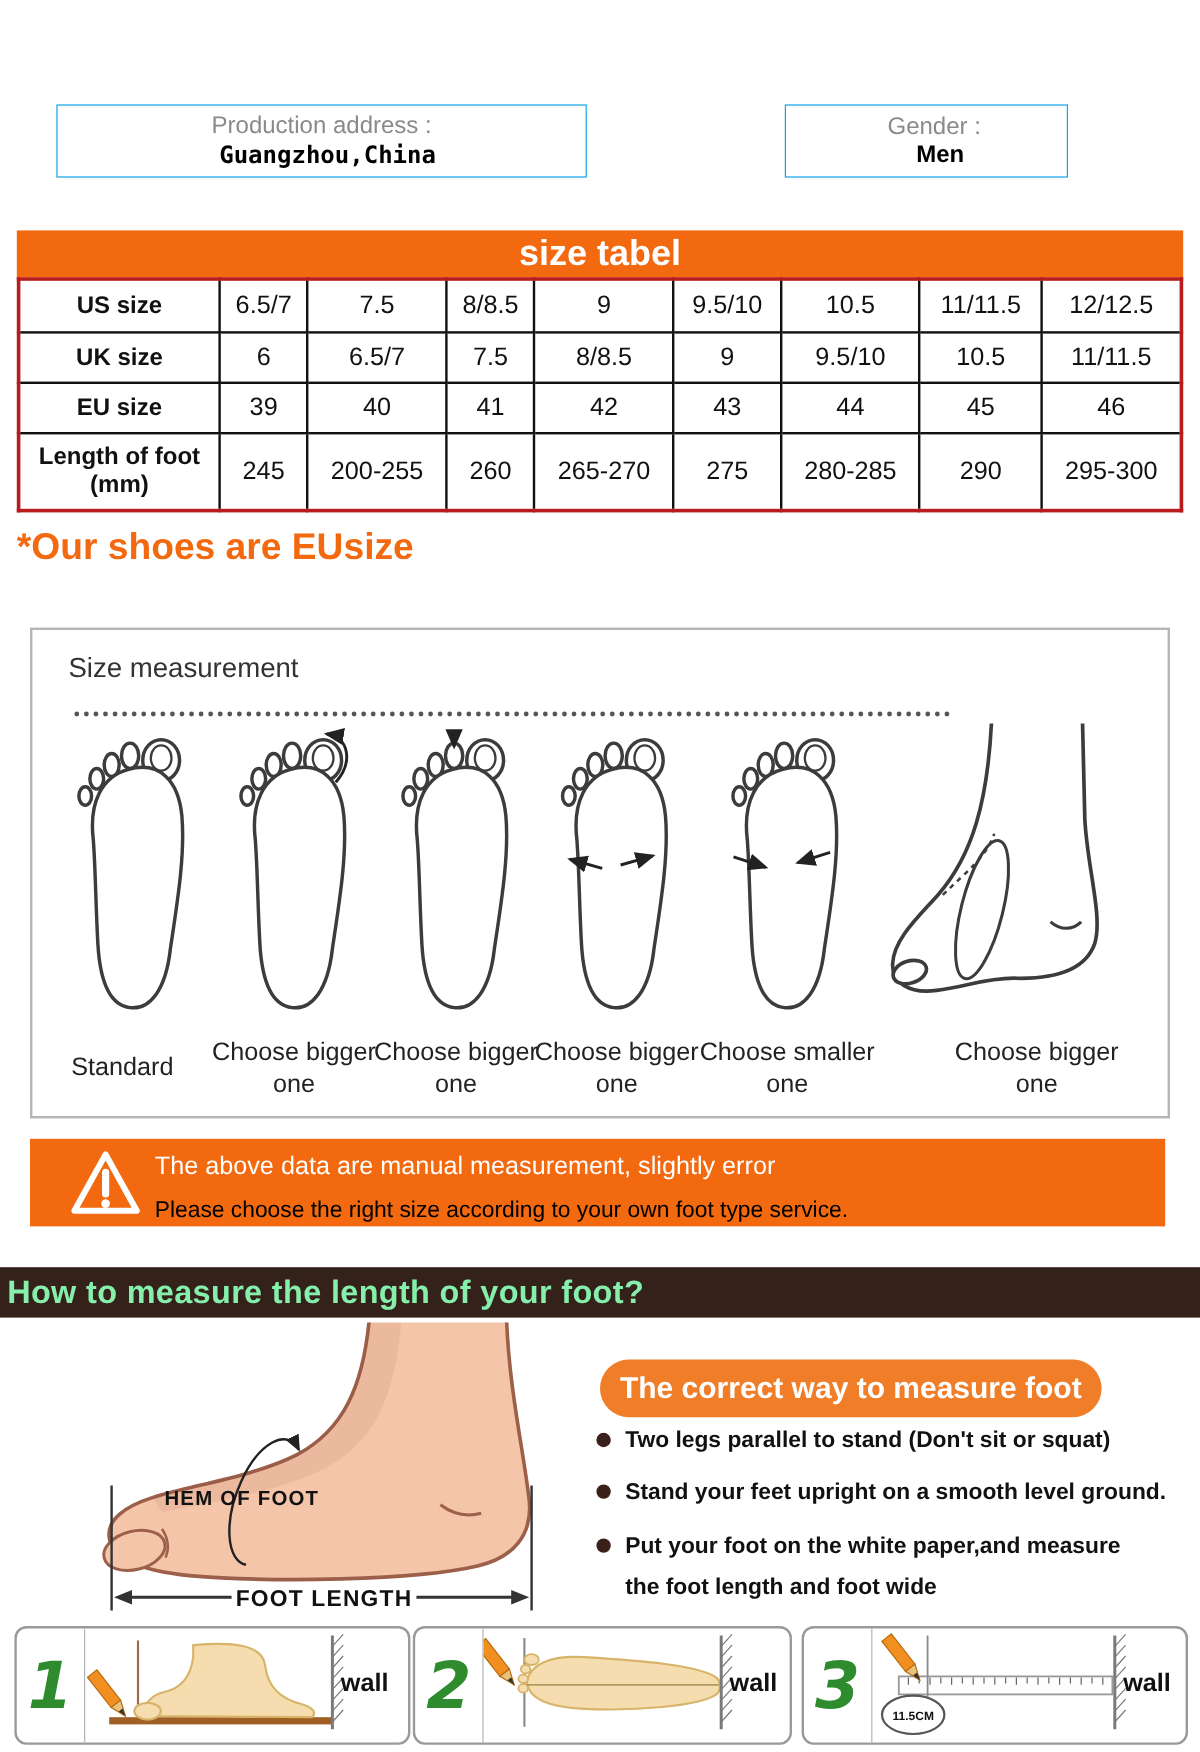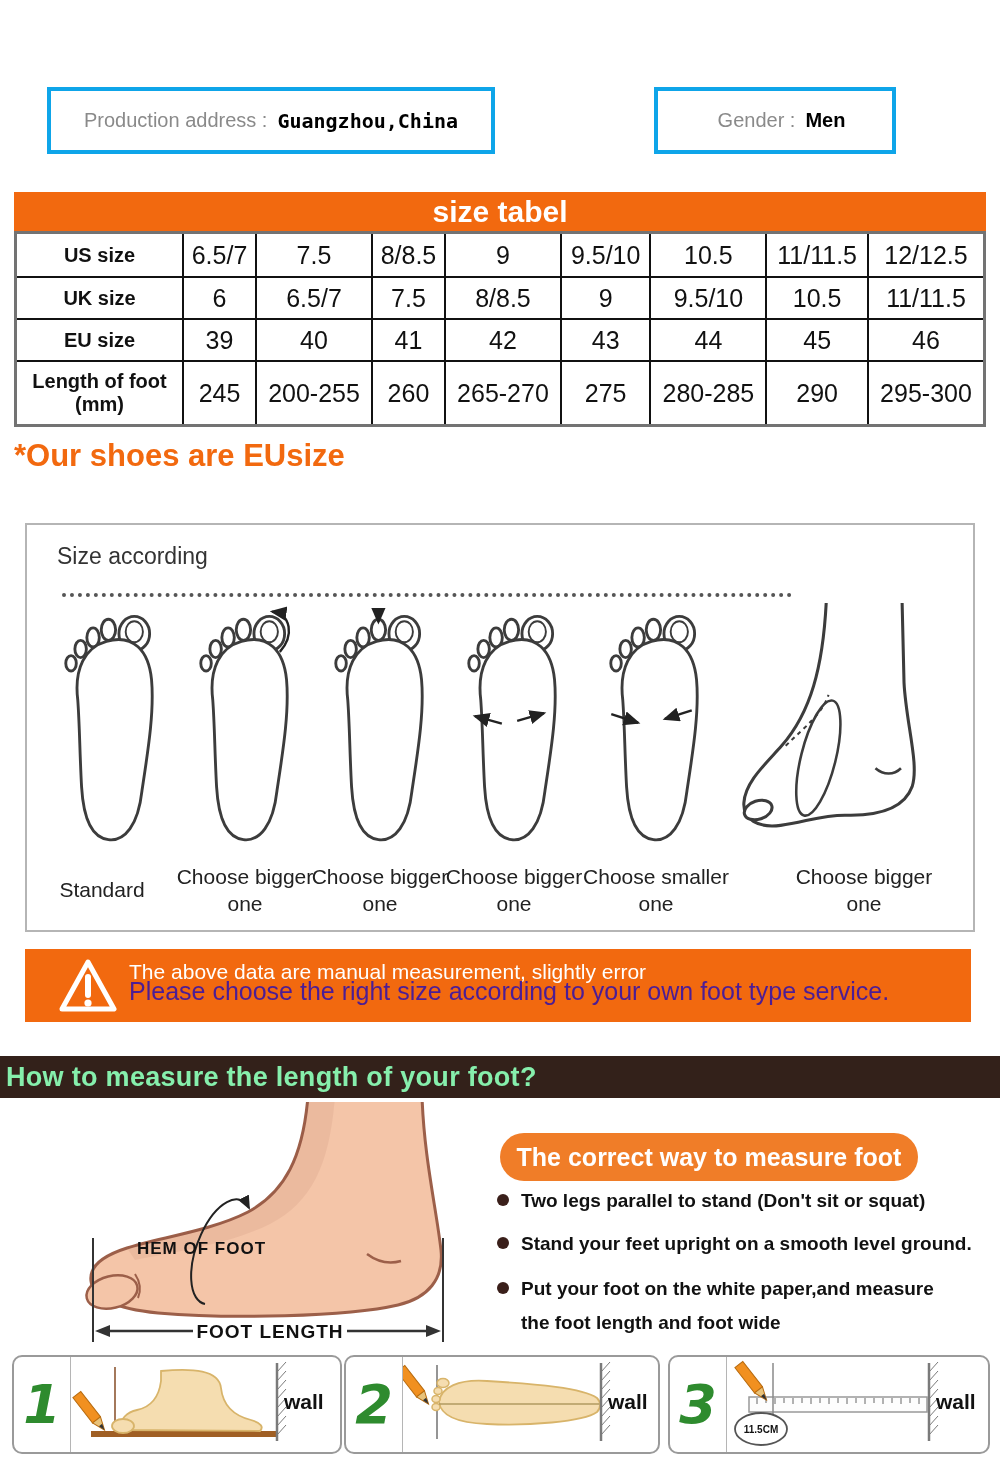--- a/index.html
+++ b/index.html
@@ -12,8 +12,8 @@
           font-weight:bold;font-size:46px;letter-spacing:1px;}
 
   
-  .ibox{position:absolute;border:4px solid #0ea5e9;display:flex;align-items:center;
-        justify-content:center;font-size:20px;background:#fff;}
+  .ibox{position:absolute;border:1px solid #0ea5e9;display:flex;align-items:center;
+        justify-content:center;font-size:20px;background:#fff;flex-direction:column;}
   .ibox .lbl{color:#8a8a8a;}
   .ibox .val{color:#000;font-weight:bold;margin-left:10px;font-family:"DejaVu Sans Mono",monospace;}
   .ibox.prod{left:47px;top:87px;width:440px;height:59px;}

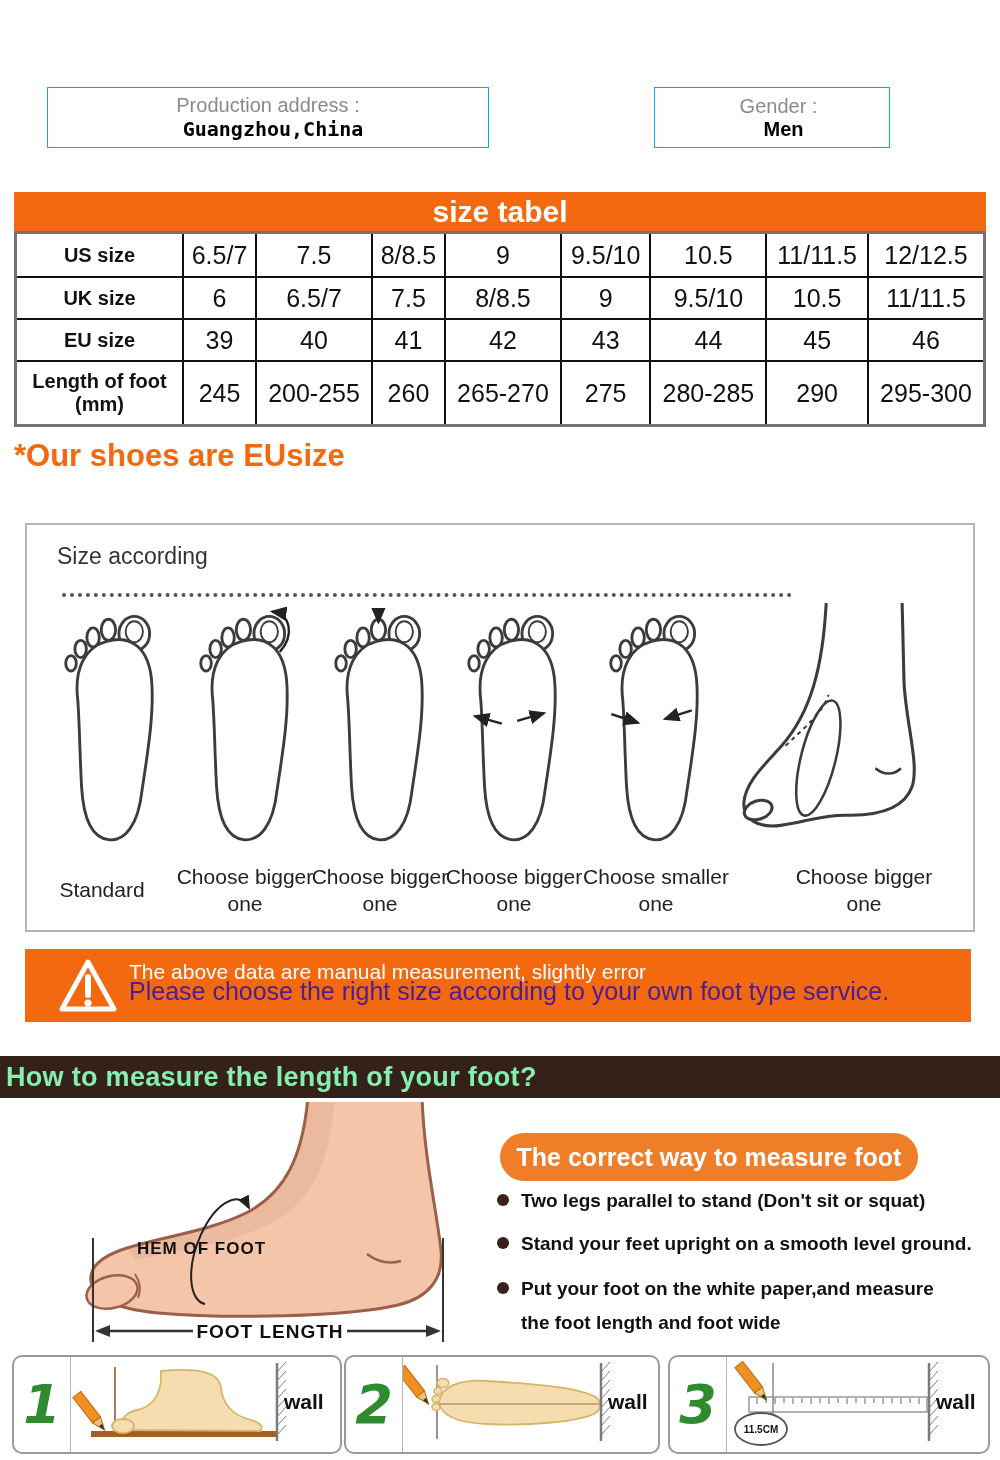--- a/index.html
+++ b/index.html
@@ -24,7 +24,7 @@
   .sizebar{position:absolute;left:14px;top:192px;width:972px;height:39px;background:#f2690f;
            color:#fff;font-weight:bold;font-size:30px;text-align:center;line-height:39px;}
   .tblwrap{position:absolute;left:14px;top:231px;width:972px;}
-  table.sz{width:100%;border-collapse:collapse;border:3px solid #737373;}
+  table.sz{width:100%;border-collapse:collapse;border:3px solid #b91c1c;}
   table.sz td{border:2px solid #111;text-align:center;font-size:25px;color:#111;
               padding:0 2px;background:#fff;}
   table.sz td.lab{font-weight:bold;width:161px;font-size:20px;line-height:1.15;}

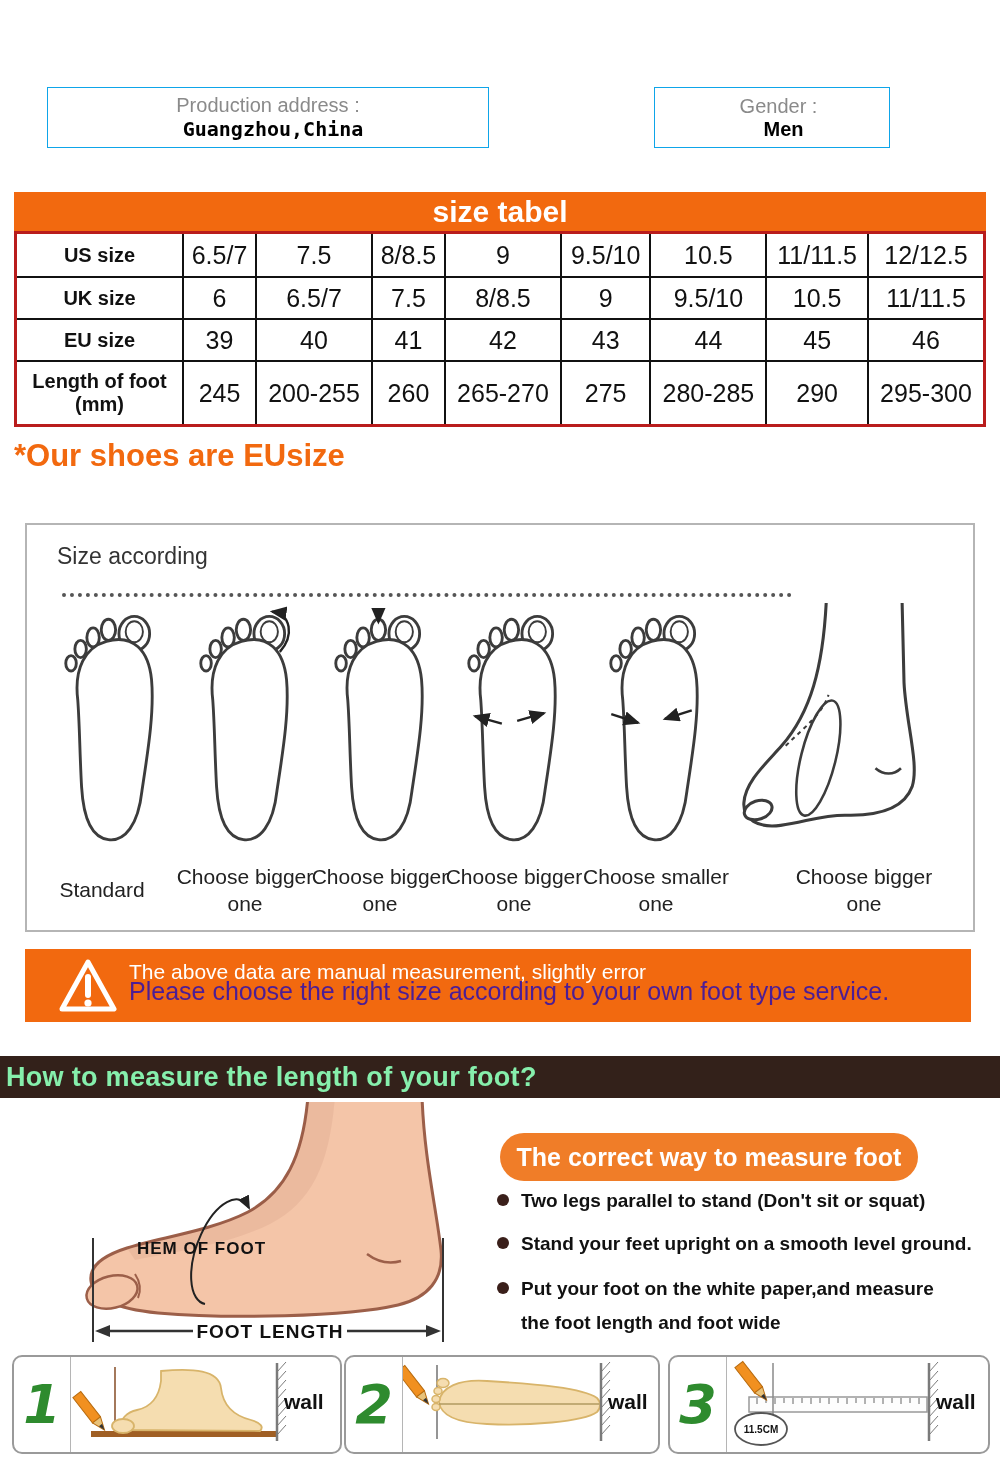--- a/index.html
+++ b/index.html
@@ -25,7 +25,7 @@
            color:#fff;font-weight:bold;font-size:30px;text-align:center;line-height:39px;}
   .tblwrap{position:absolute;left:14px;top:231px;width:972px;}
   table.sz{width:100%;border-collapse:collapse;border:3px solid #b91c1c;}
-  table.sz td{border:2px solid #111;text-align:center;font-size:25px;color:#111;
+  table.sz td{border:2px solid #111;text-align:center;font-size:21px;color:#111;
               padding:0 2px;background:#fff;}
   table.sz td.lab{font-weight:bold;width:161px;font-size:20px;line-height:1.15;}
   tr.r1 td{height:42px;} tr.r2 td{height:40px;} tr.r3 td{height:40px;} tr.r4 td{height:62px;}

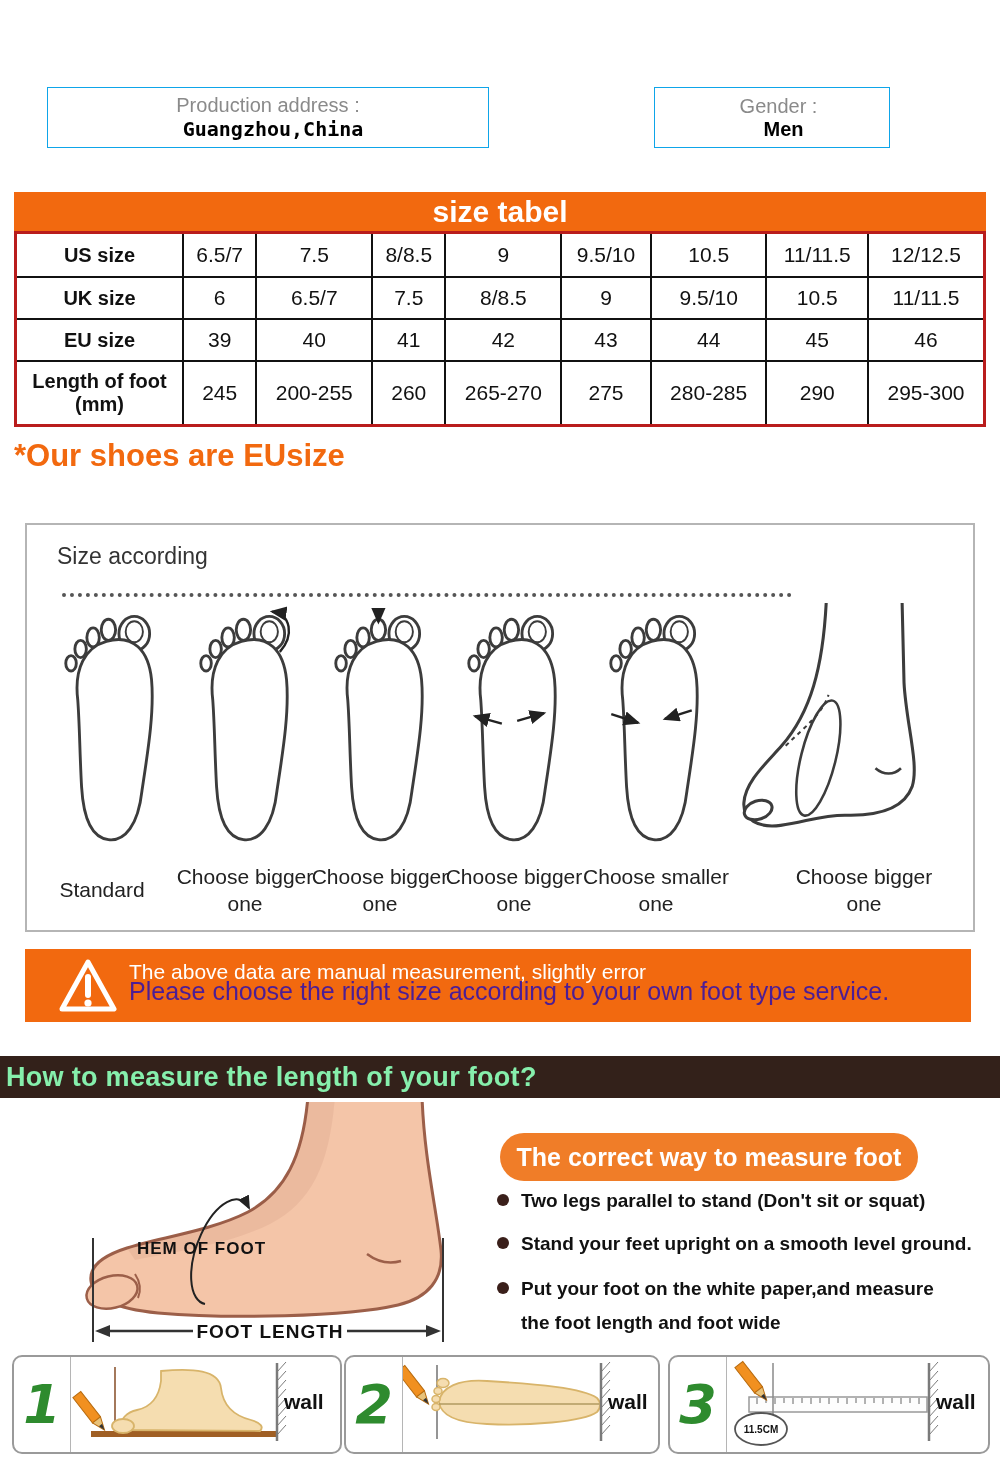--- a/index.html
+++ b/index.html
@@ -174,7 +174,7 @@
   <div class="eunote">*Our shoes are EUsize</div>
 
   <div class="sugg">
-    <div class="st">Size according</div>
+    <div class="st">Size measurement</div>
     <div class="dots"></div>
 
     <svg style="left:22px;top:76px" width="115" height="255" viewBox="0 0 120 250">

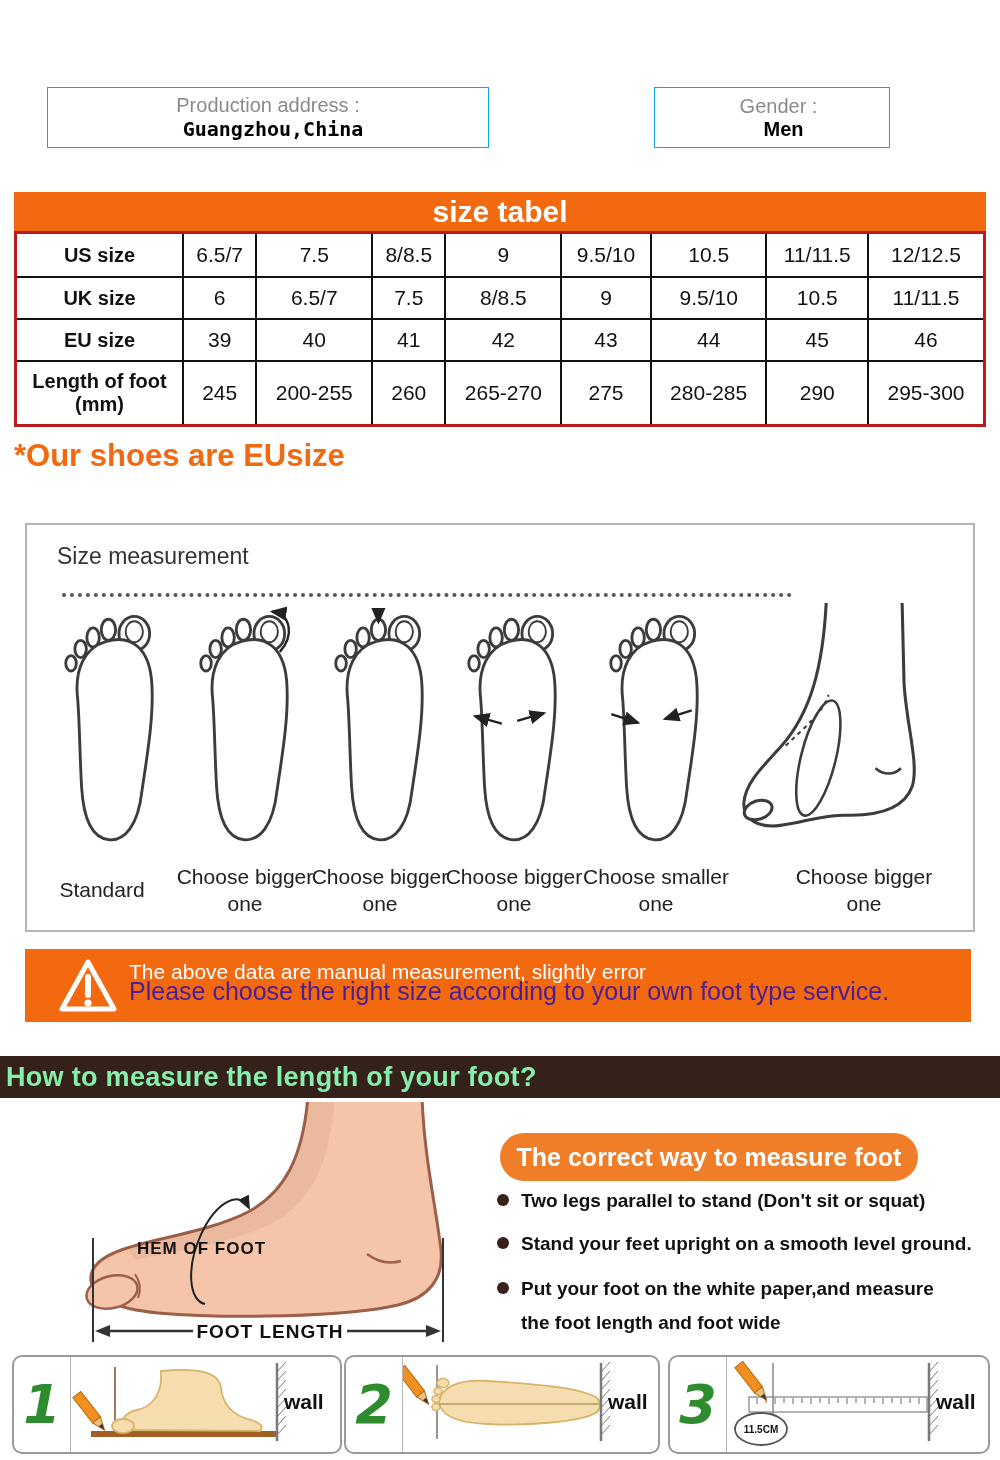--- a/index.html
+++ b/index.html
@@ -45,7 +45,7 @@
   .warn{position:absolute;left:25px;top:949px;width:946px;height:73px;background:#f2690f;}
   .warn svg{position:absolute;left:33px;top:8px;}
   .warn .l1{position:absolute;left:104px;top:11px;color:#fff;font-size:21px;}
-  .warn .l2{position:absolute;left:104px;top:28px;color:#4c1d95;font-size:25px;}
+  .warn .l2{position:absolute;left:104px;top:49px;color:#000000;font-size:19px;}
 
   
   .secbar{position:absolute;left:0;top:1056px;width:1000px;height:42px;background:#33211a;}

